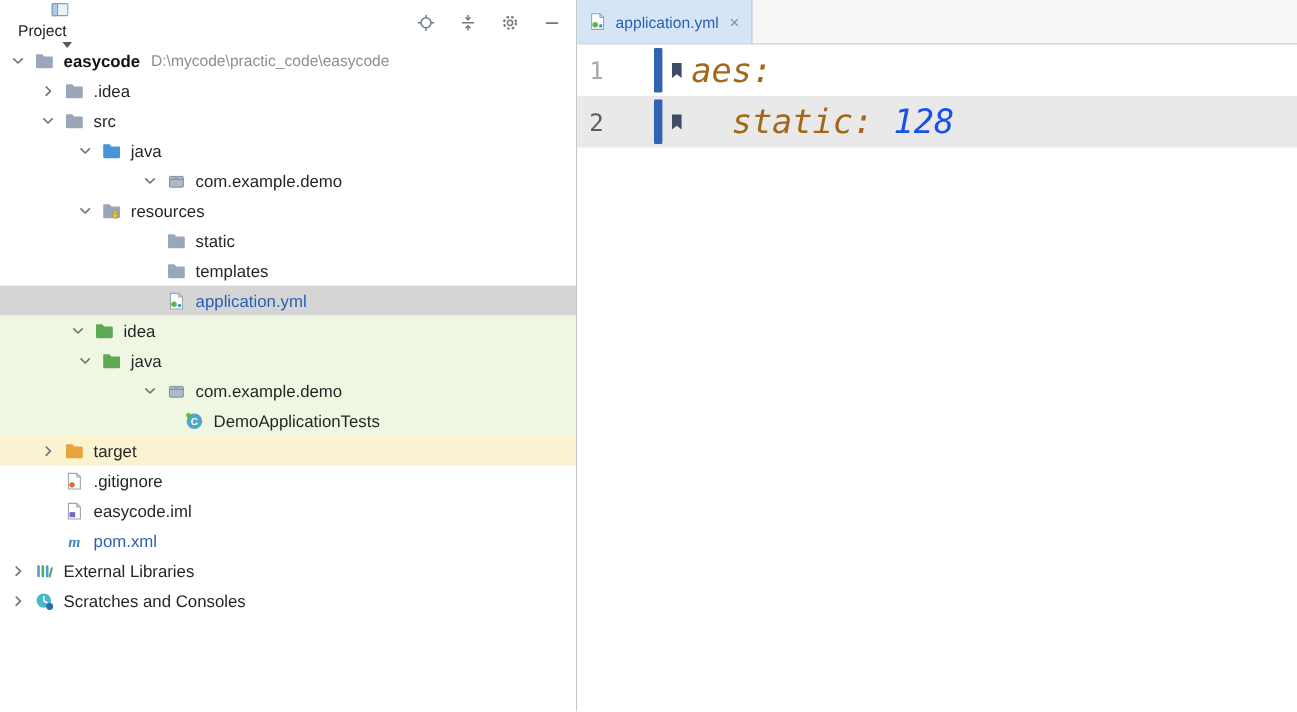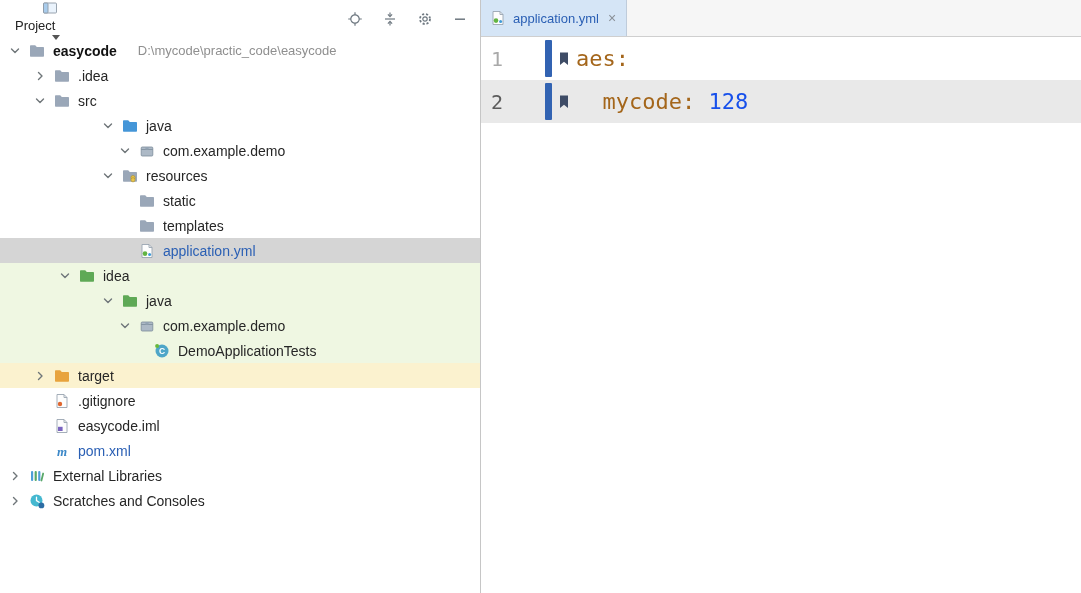--- a/index.html
+++ b/index.html
@@ -51,7 +51,7 @@
   .lbl-bold { font-weight:bold; color:#111; }
   .lbl-blue  { color:var(--c-modified_file_blue, #2a5fb4); }
   .lbl-green { color:var(--c-added_file_green, #429846); }
-  .path { color:#8f8f8f; font-size:13px; margin-left:21px; }
+  .path { color:#8f8f8f; font-size:13px; margin-left:9px; }
 
   
   .c-folder   { color:#9AA7B8; }

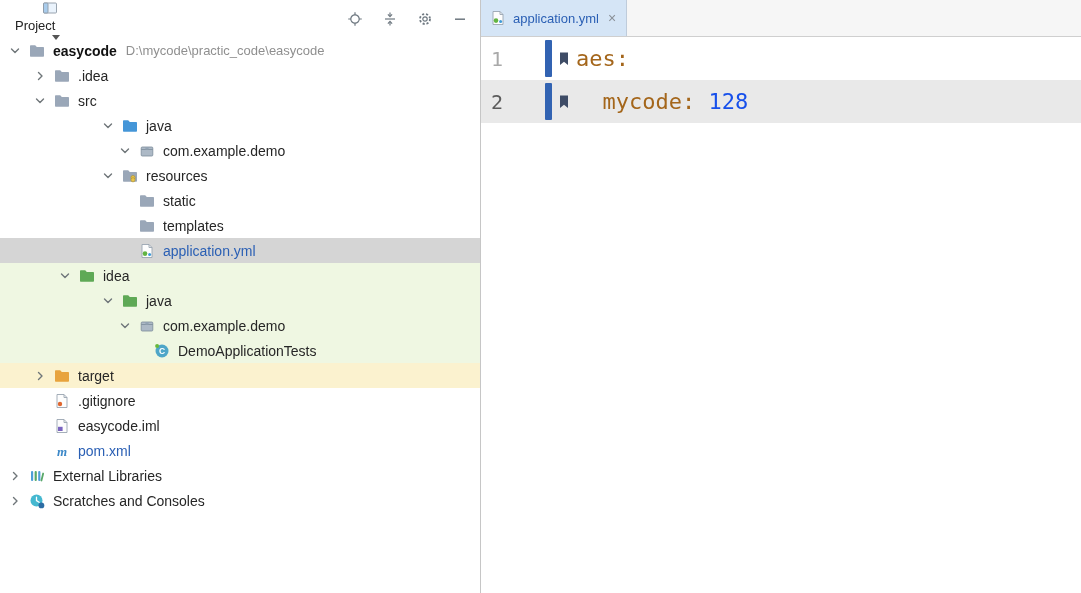--- a/index.html
+++ b/index.html
@@ -90,7 +90,7 @@
     border-radius:1px;
   }
   .gmark { width:24px; flex:none; display:flex; align-items:center; justify-content:center; }
-  .code { font-size:22px; white-space:pre; }
+  .code { font-size:28px; white-space:pre;font-style:italic; }
   .seg-key    { color:var(--c-yaml_key, #a4661b); }
   .seg-number { color:var(--c-number_literal, #1750eb); }
 

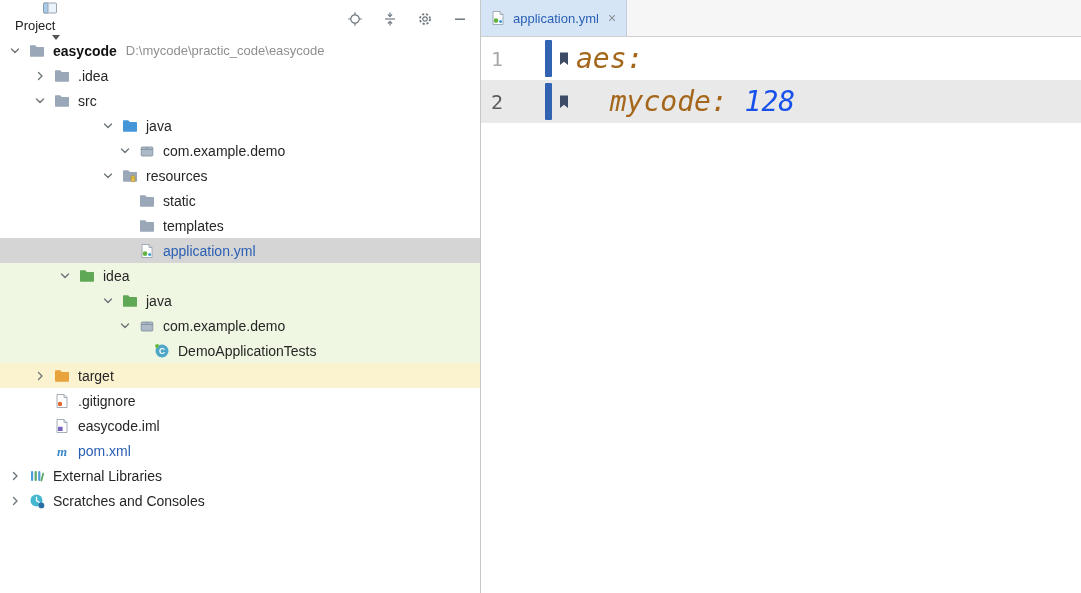--- a/index.html
+++ b/index.html
@@ -498,7 +498,7 @@
               <use href="#i-marker"></use>
             </svg>
           </span>
-        <span class="code"><span class="seg-key">  mycode: </span><span class="seg-number">128</span></span>
+        <span class="code"><span class="seg-key">  static: </span><span class="seg-number">128</span></span>
       </div>
     </div>
   </main>

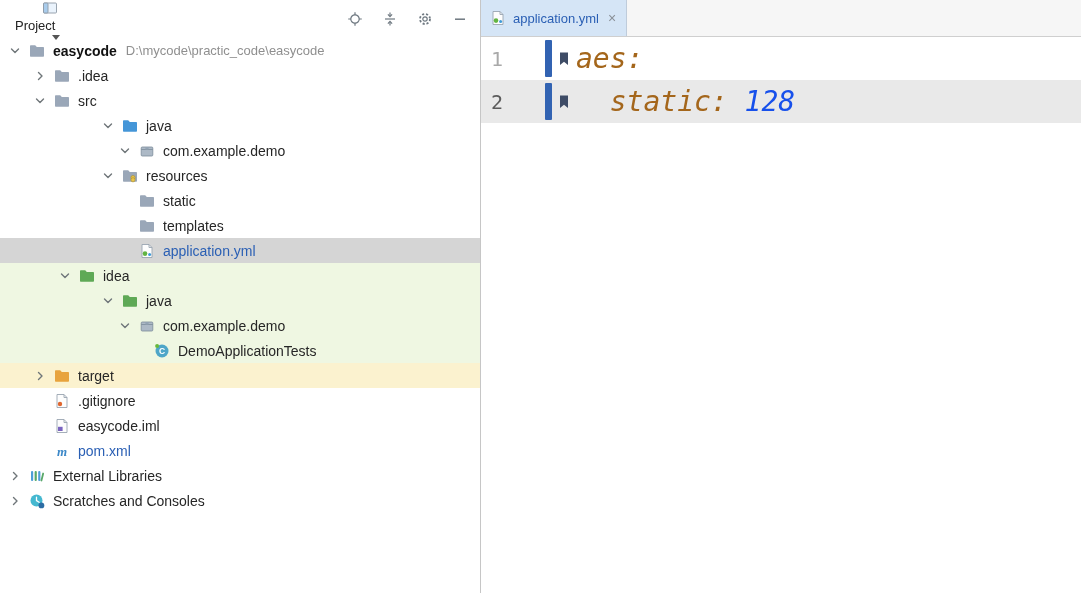--- a/index.html
+++ b/index.html
@@ -41,7 +41,7 @@
   .lvl0 { padding-left:2px; }
   .lvl1 { padding-left:27px; }
   .lvl2 { padding-left:52px; }
-  .lvl3 { padding-left:95px; }
+  .lvl3 { padding-left:58px; }
   .lvl4 { padding-left:112px; }
   .lvl5 { padding-left:127px; }
   .sel        { background:var(--c-selection_bg, #d5d5d5); }

